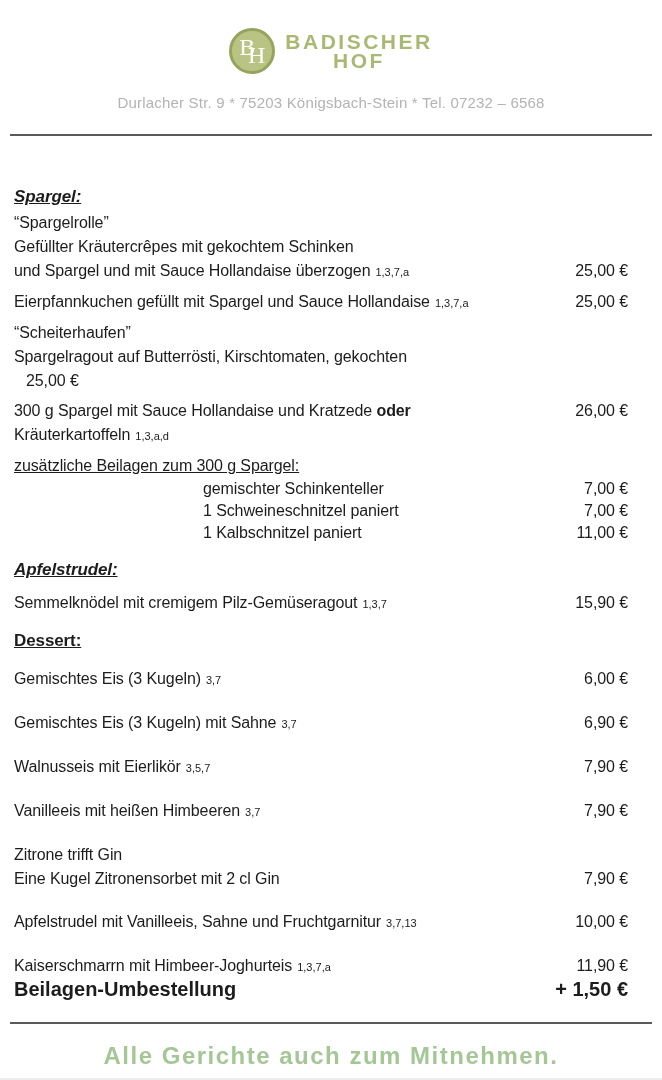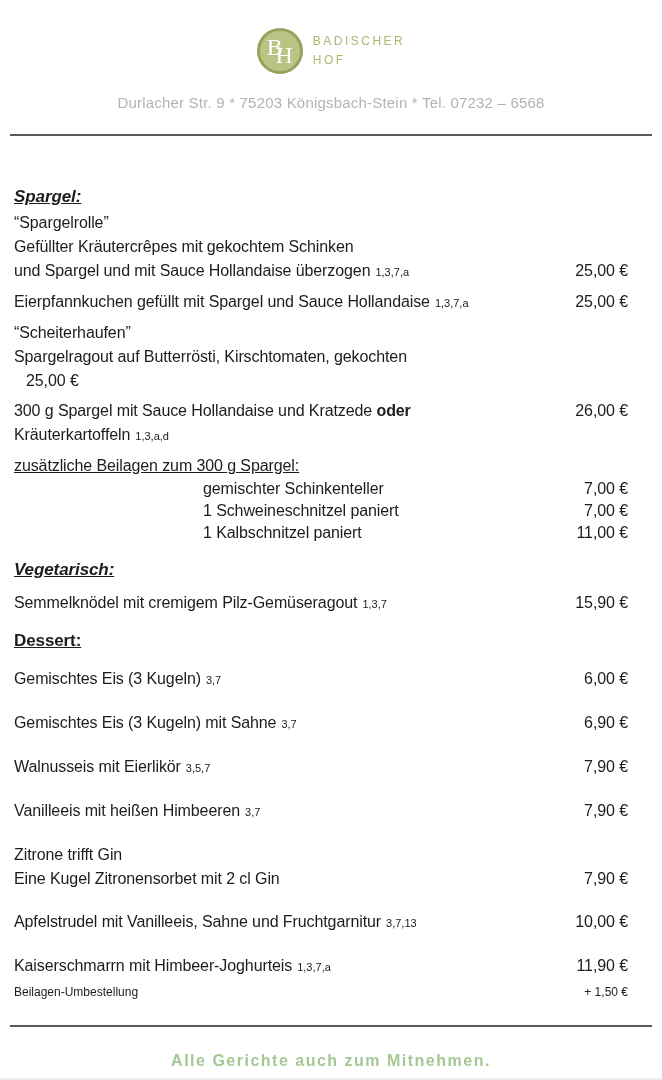--- a/index.html
+++ b/index.html
@@ -35,12 +35,12 @@
   .mono-b { left: 7px; top: 4px; }
   .mono-h { right: 7px; bottom: 4px; }
   .brand-name {
-    text-align: left;
+    text-align: center;
     color: var(--brand_green, #a9b873);
-    font-size: 12px;
+    font-size: 21px;
     letter-spacing: 2.5px;
     line-height: 19px;
-    font-weight: 400;
+    font-weight: 700;
   }
   .address {
     margin-top: 16px;

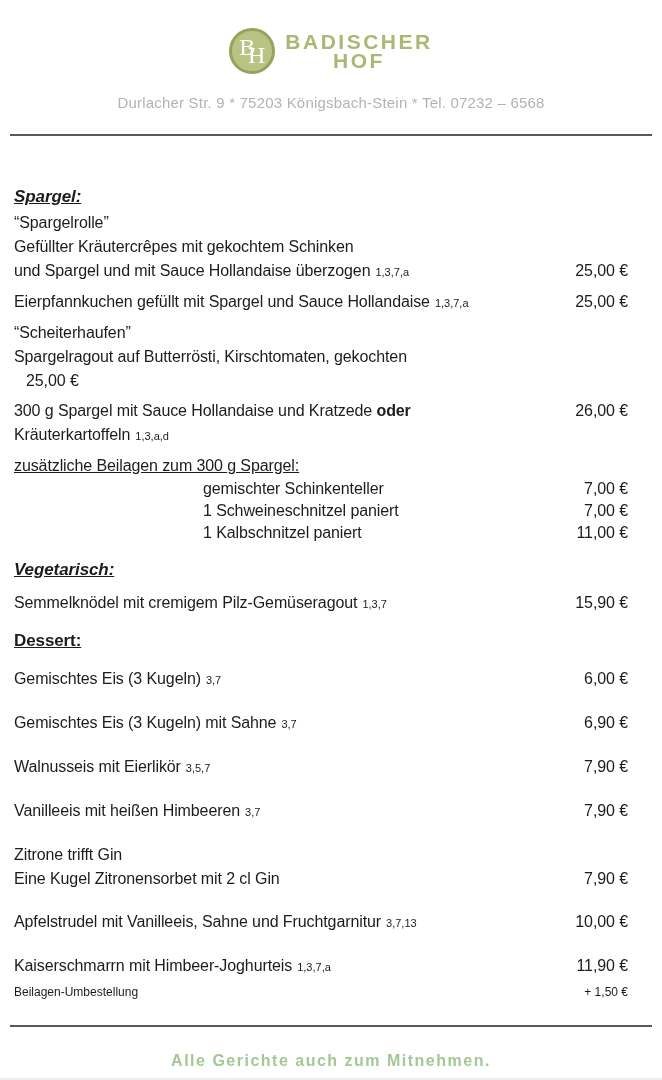--- a/index.html
+++ b/index.html
@@ -176,7 +176,7 @@
         </div>
       </section>
       <section class="menu-section section-1 italic">
-        <div class="section-title">Vegetarisch:</div>
+        <div class="section-title">Apfelstrudel:</div>
         <div class="menu-item">
           <div class="row">
             <span class="row-text"><span>Semmelknödel mit cremigem Pilz-Gemüseragout</span><span class="ann">1,3,7</span></span>

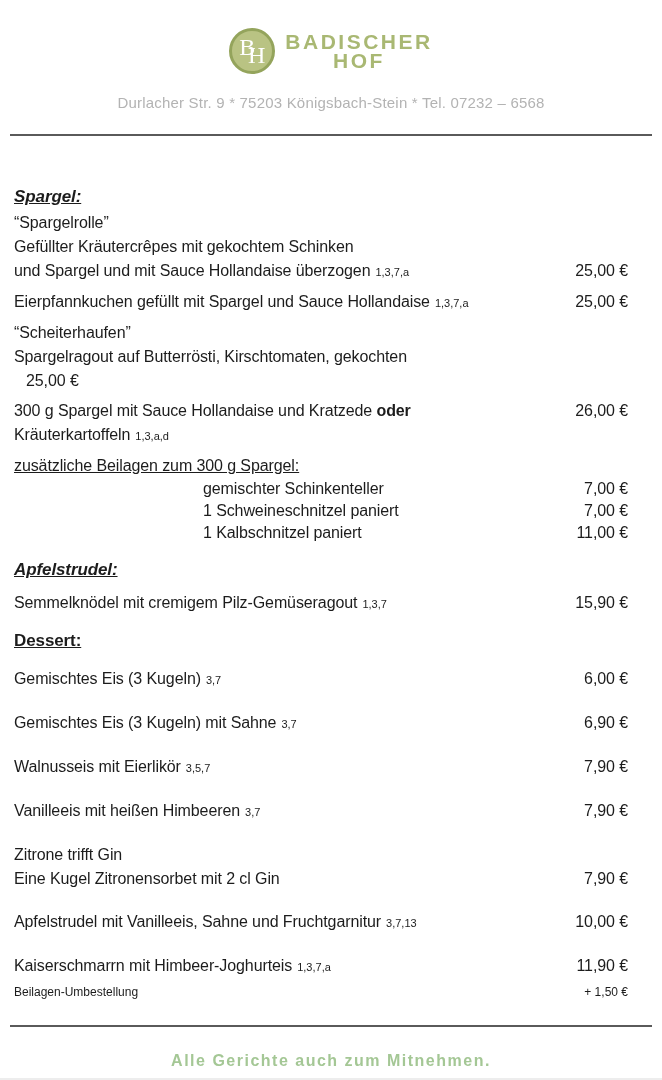--- a/index.html
+++ b/index.html
@@ -84,8 +84,8 @@
   .order-row {
     display: flex;
     padding: 0 34px 0 14px;
-    font-size: 12px;
-    font-weight: normal;
+    font-size: 20px;
+    font-weight: bold;
     line-height: 24px;
   }
   .order-row .price { margin-left: auto; text-align: right; }

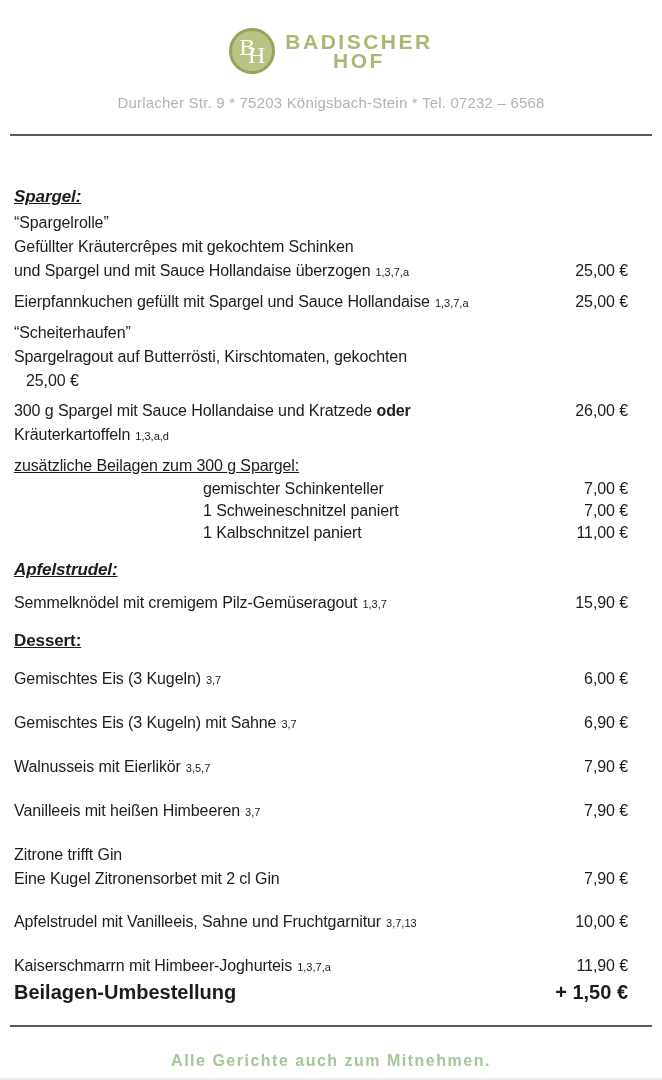--- a/index.html
+++ b/index.html
@@ -93,10 +93,10 @@
   .footer-note {
     text-align: center;
     color: var(--footer_green, #a4c795);
-    font-size: 16px;
+    font-size: 24px;
     font-weight: bold;
     letter-spacing: 1.5px;
-    padding: 25px 0 8px 0;
+    padding: 18px 0 8px 0;
   }
 </style>
 </head>

